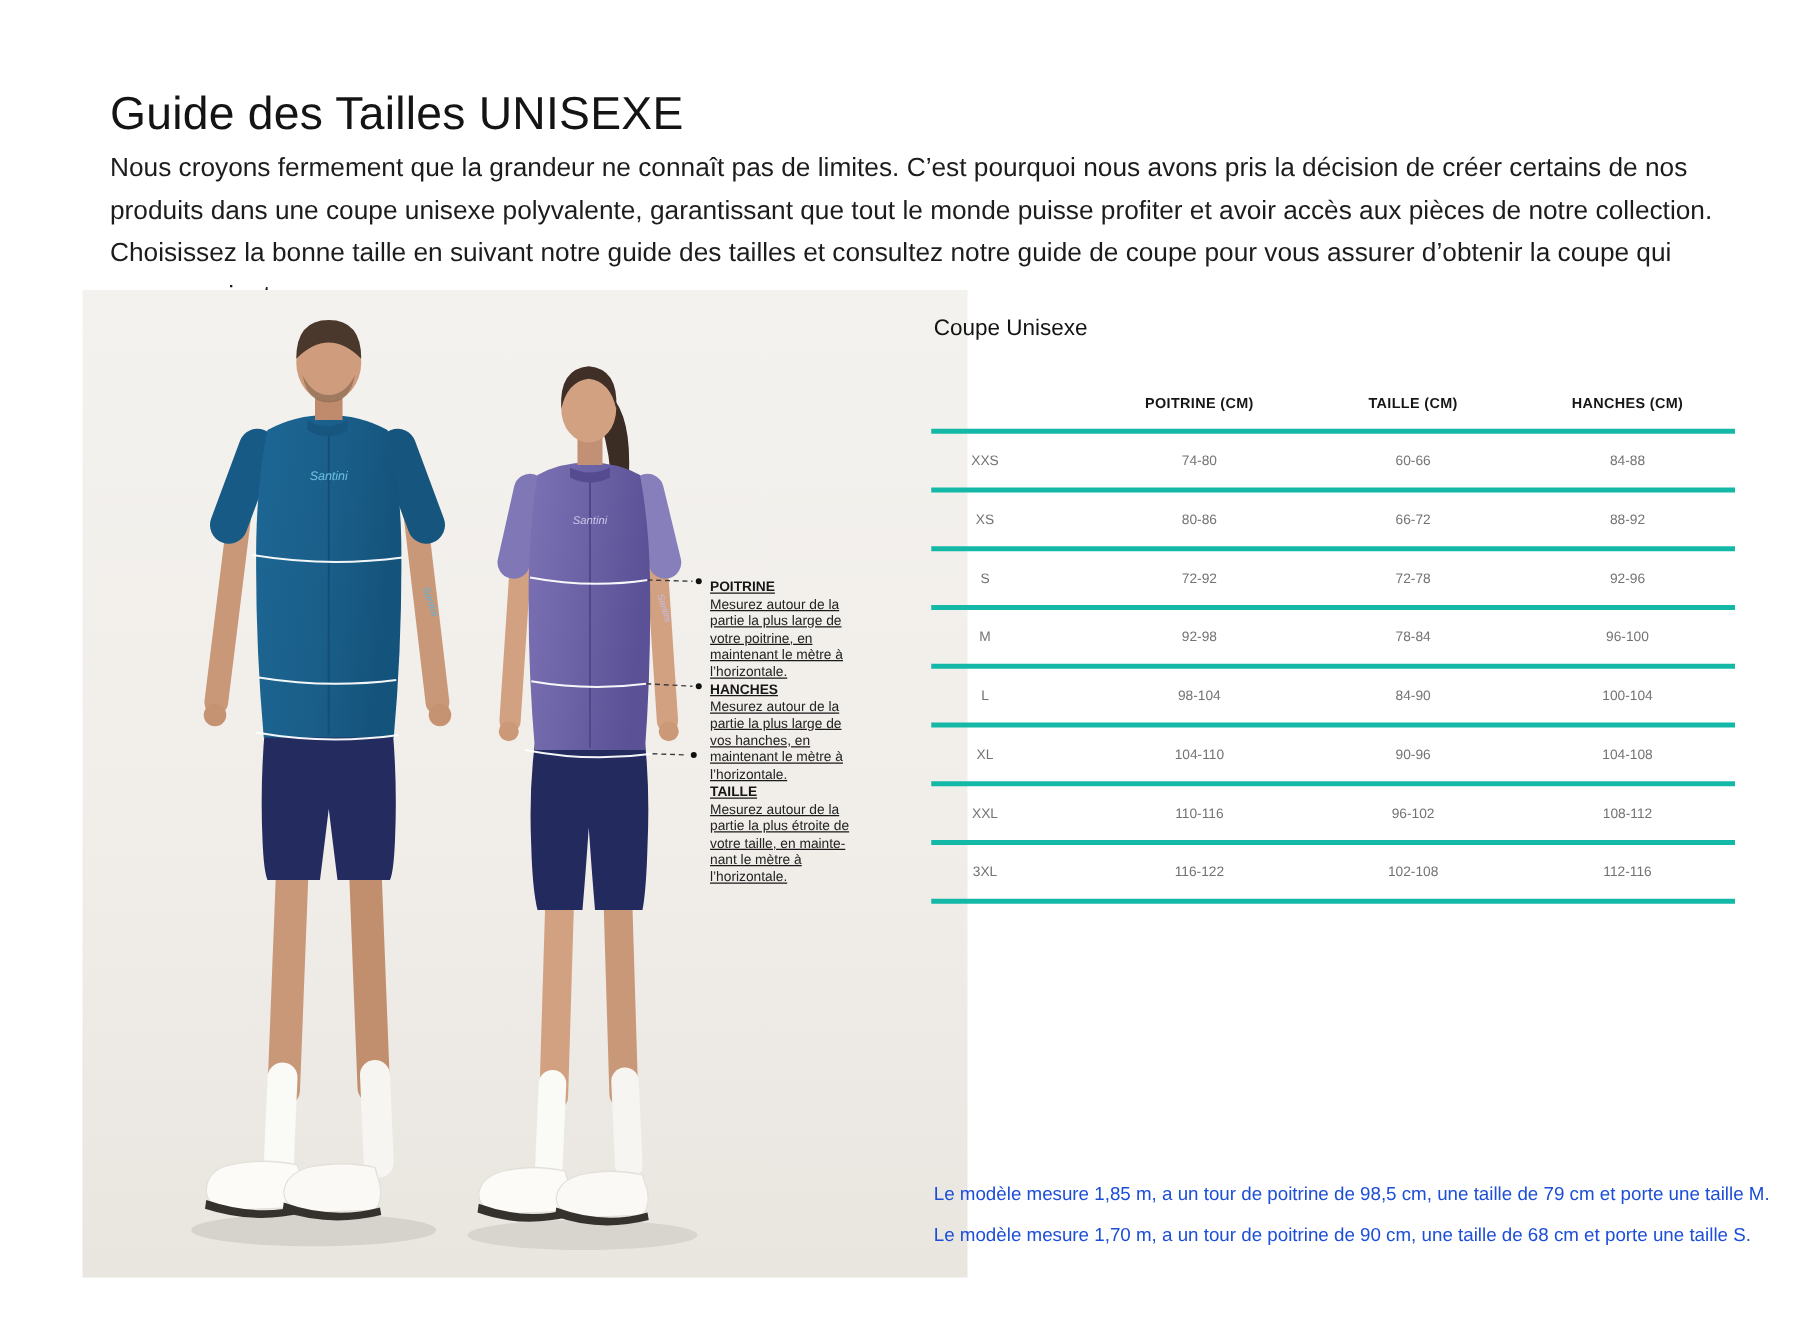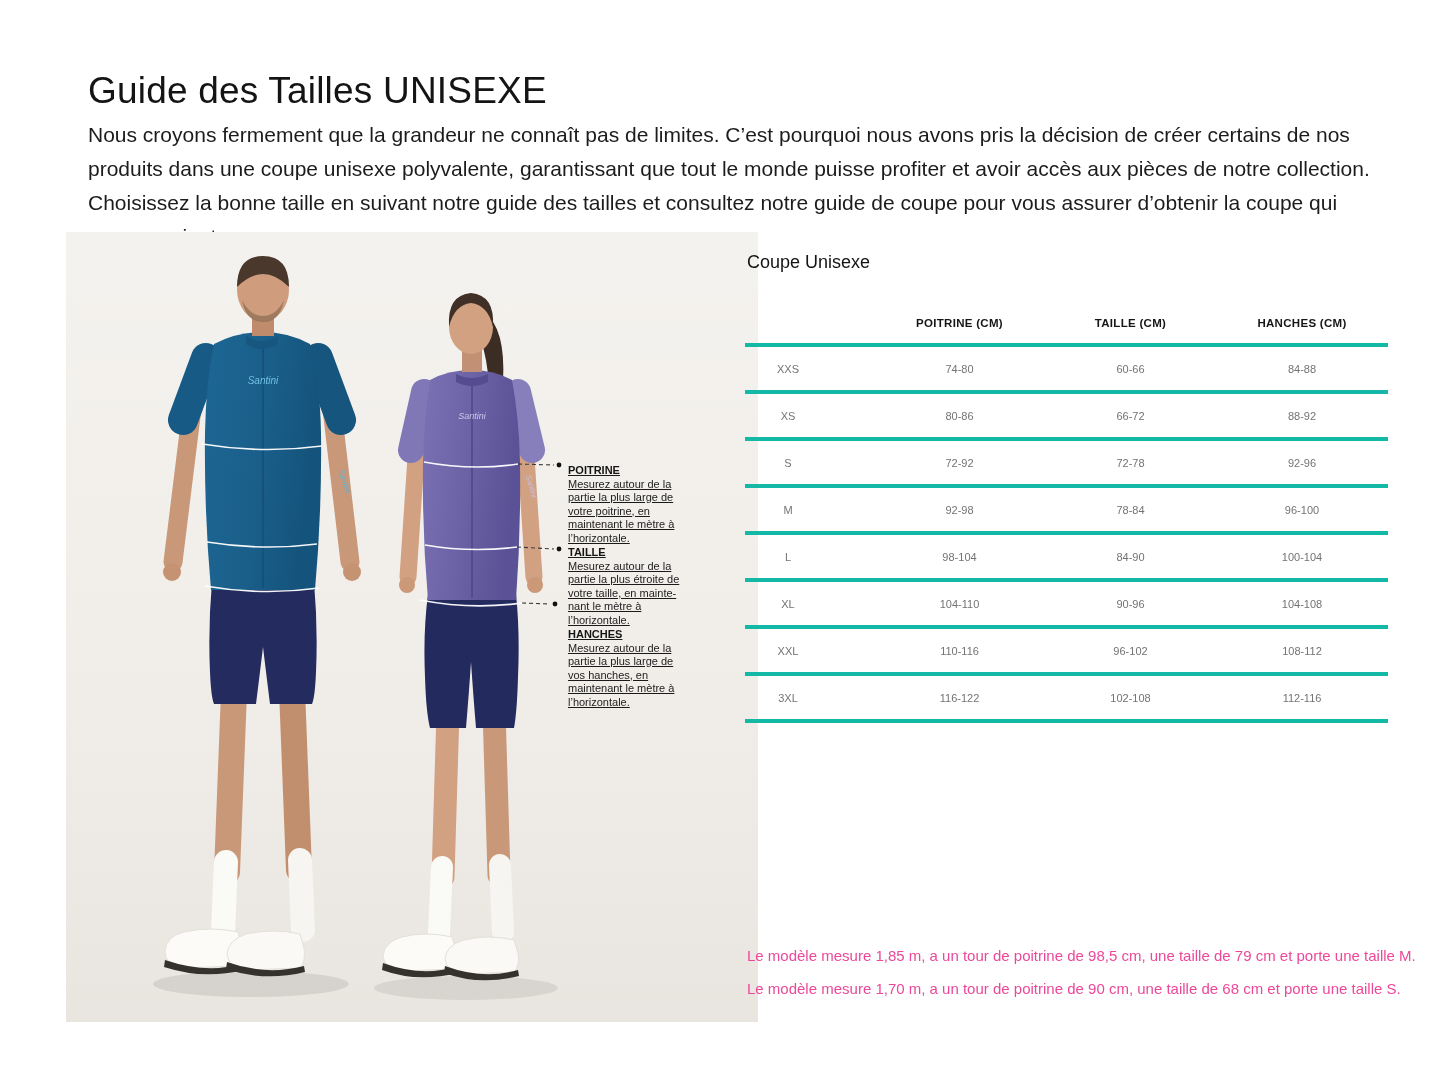--- a/index.html
+++ b/index.html
@@ -17,9 +17,8 @@
   }
   
   .photo{
-    position:absolute;left:66px;top:232px;width:644px;height:790px;
+    position:absolute;left:66px;top:232px;width:708px;height:790px;
     background:linear-gradient(180deg,#f4f2ee 0%,#f1eeea 55%,#e9e6e0 100%);
-    padding-left:48px;
   }
   .photo svg{position:absolute;left:0;top:0;}
   .annotations{

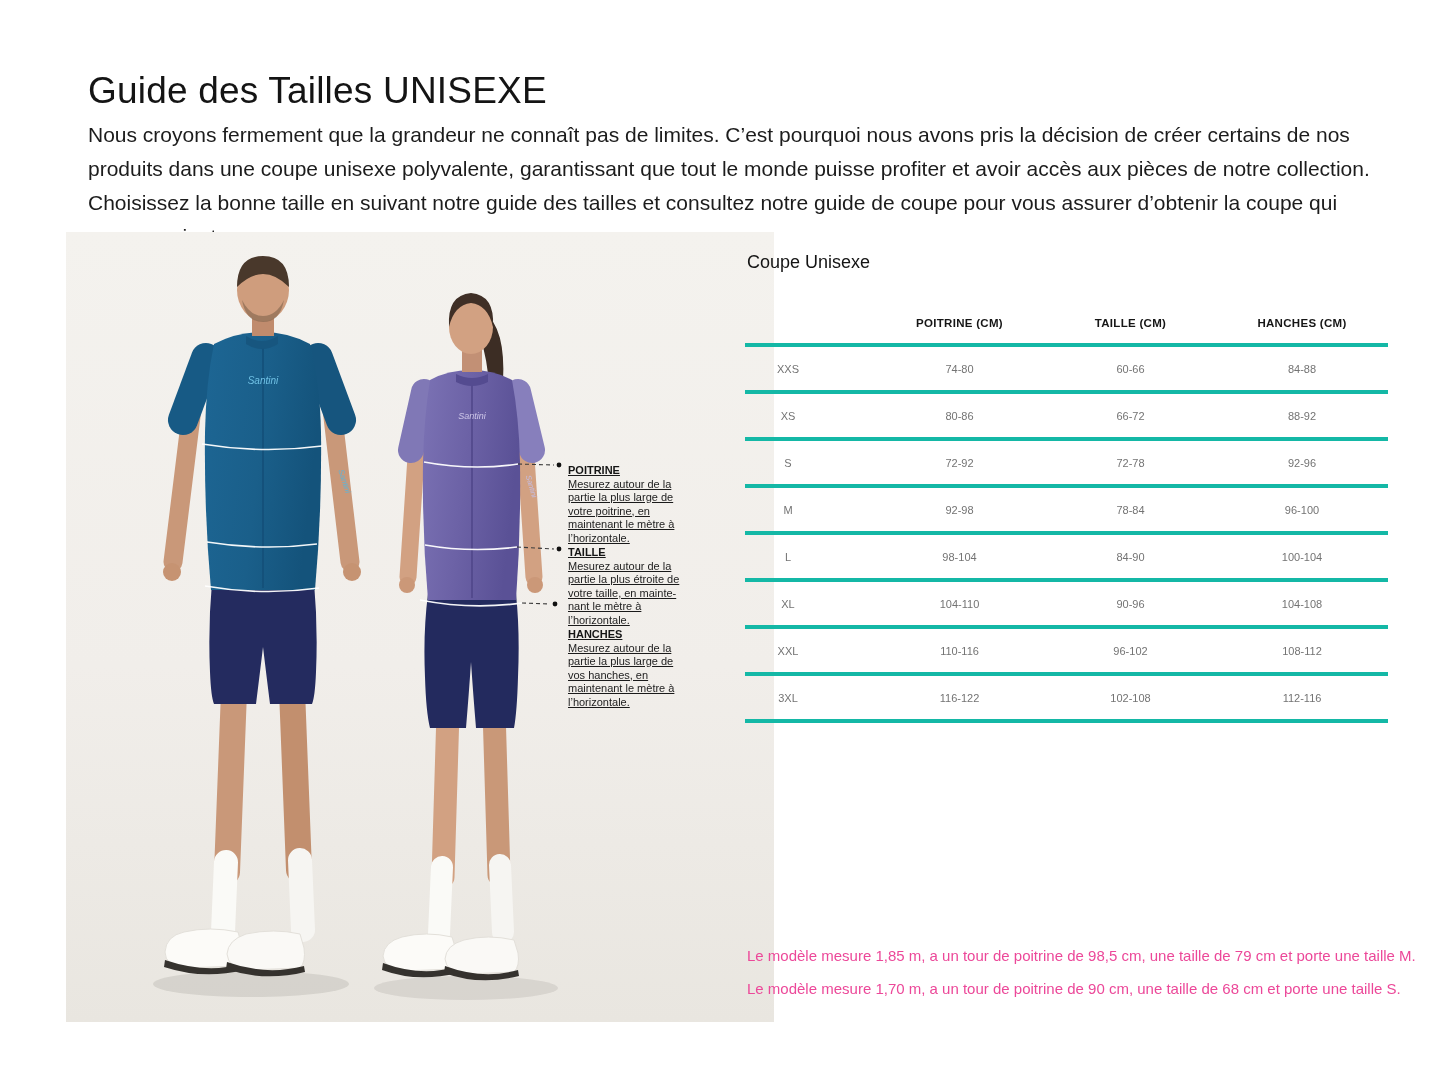--- a/index.html
+++ b/index.html
@@ -153,12 +153,12 @@
       <div class="ann-text">Mesurez autour de la partie la plus large de votre poitrine, en maintenant le mètre à l’horizontale.</div>
     </div>
     <div class="ann">
+      <div class="ann-label">HANCHES</div>
+      <div class="ann-text">Mesurez autour de la partie la plus large de vos hanches, en maintenant le mètre à l’horizontale.</div>
+    </div>
+    <div class="ann">
       <div class="ann-label">TAILLE</div>
       <div class="ann-text">Mesurez autour de la partie la plus étroite de votre taille, en mainte-nant le mètre à l’horizontale.</div>
-    </div>
-    <div class="ann">
-      <div class="ann-label">HANCHES</div>
-      <div class="ann-text">Mesurez autour de la partie la plus large de vos hanches, en maintenant le mètre à l’horizontale.</div>
     </div>
   </div>
 </div>

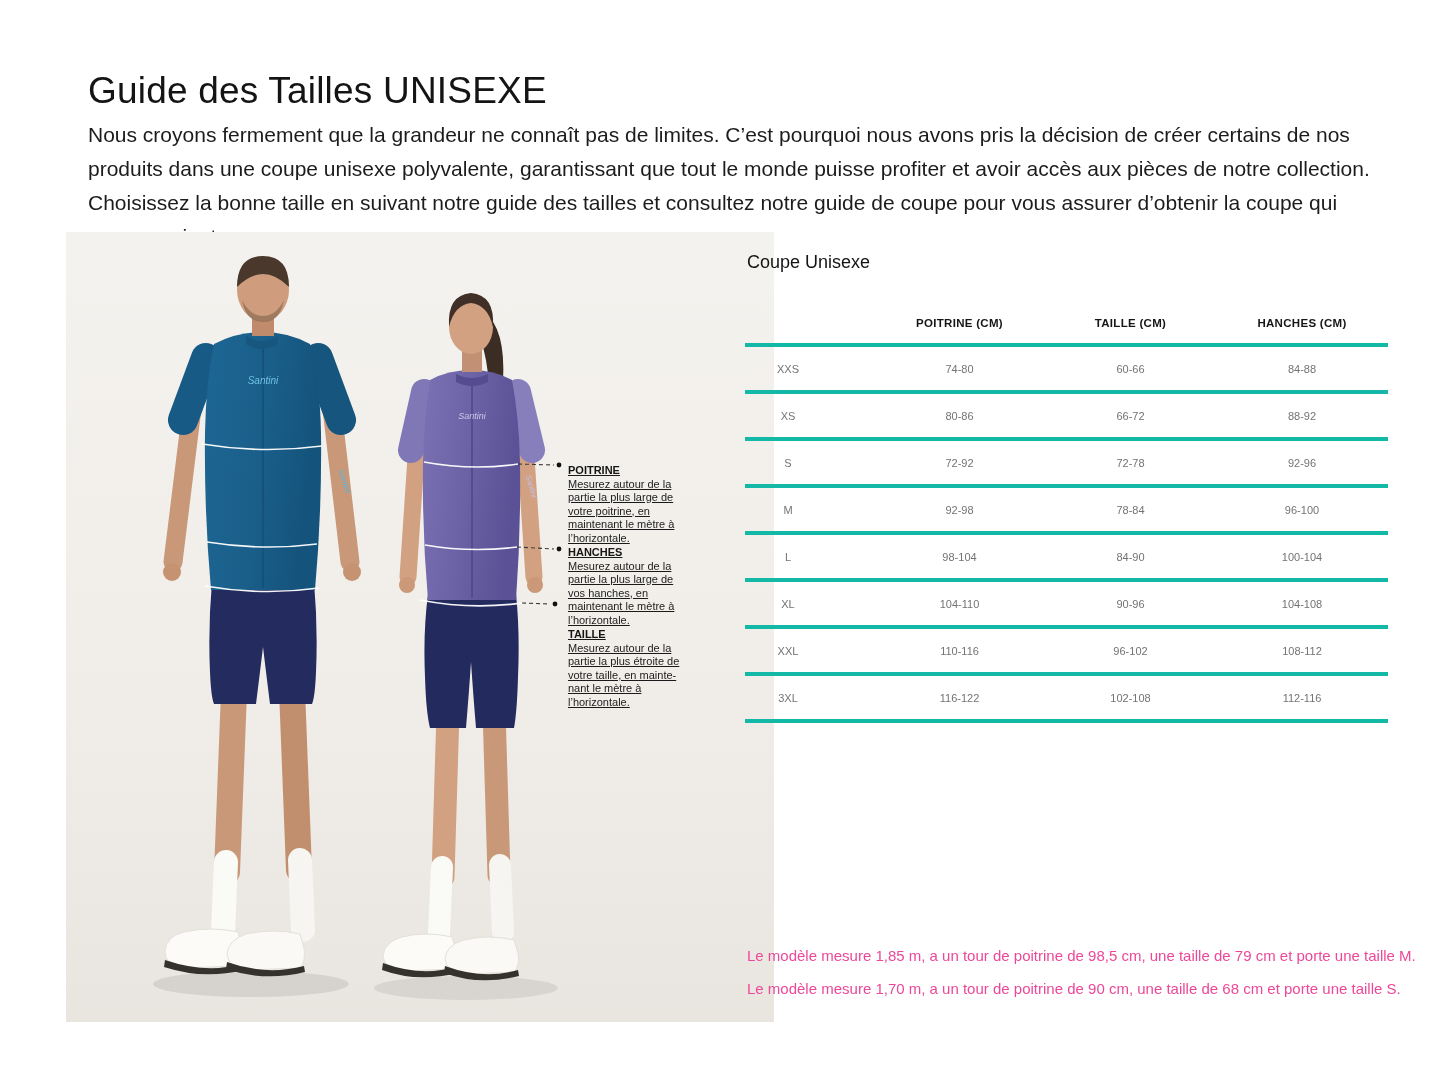--- a/index.html
+++ b/index.html
@@ -46,7 +46,7 @@
     font-size:11.5px;font-weight:700;letter-spacing:0.3px;color:#161616;
   }
   .note{
-    position:absolute;left:747px;margin:0;font-size:15px;color:#ec4899;line-height:20px;
+    position:absolute;left:747px;margin:0;font-size:15px;color:#1d4ed8;line-height:20px;
   }
   .note1{top:946px;}
   .note2{top:979px;}

